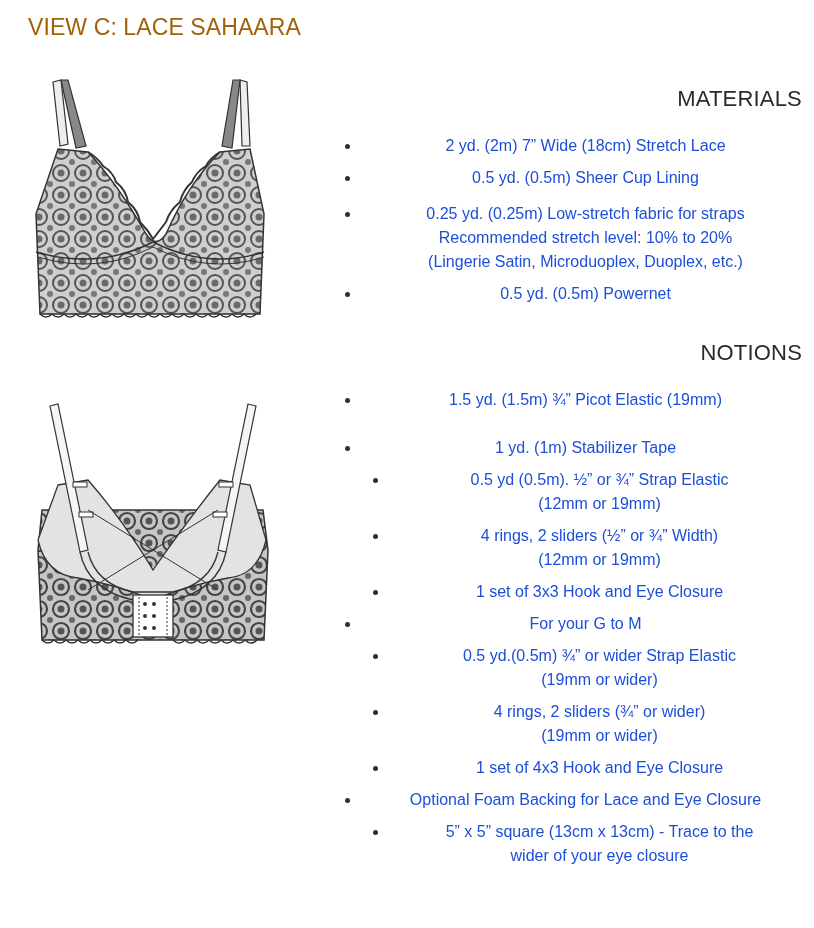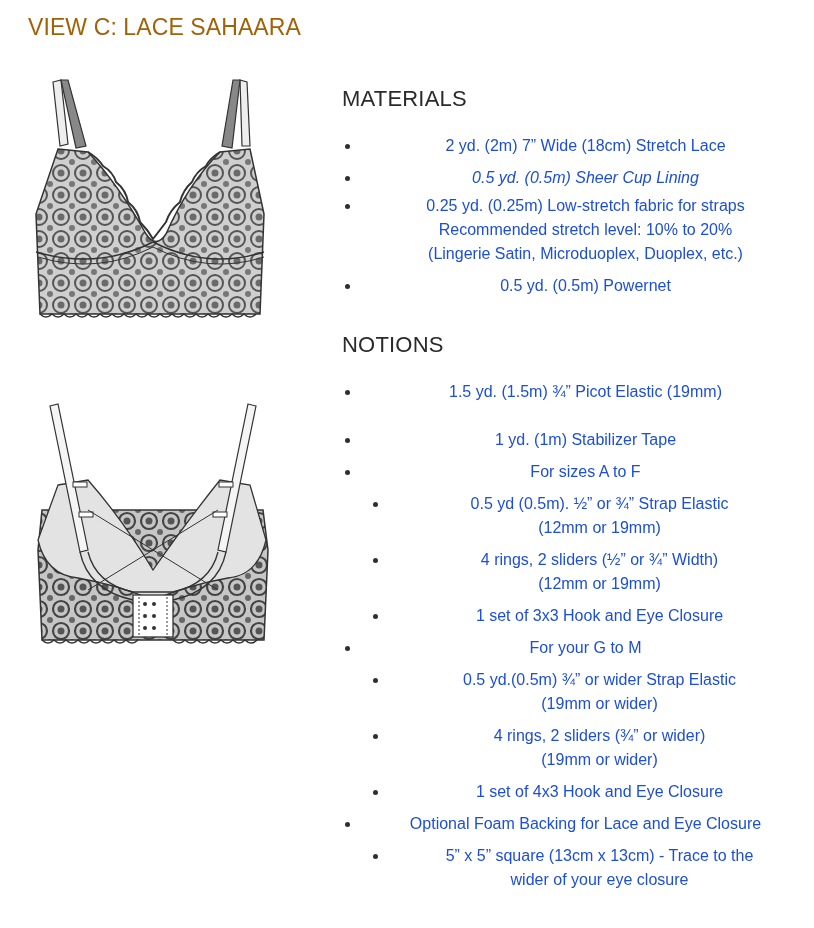--- a/index.html
+++ b/index.html
@@ -20,7 +20,7 @@
   .col { position: absolute; left: 342px; top: 84px; width: 460px; }
   .section-title {
     font-size: 22px; font-weight: normal; color: #2a2a2a; margin: 0;
-    letter-spacing: 0.2px; height: 30px; line-height: 30px;
+    letter-spacing: 0.2px; height: 30px; line-height: 30px; text-align: right;
   }
   ul { list-style: none; margin: 0; padding: 0; }
   li { position: relative; font-size: 16px; line-height: 24px; color: #1d4ed8; text-align: center; }

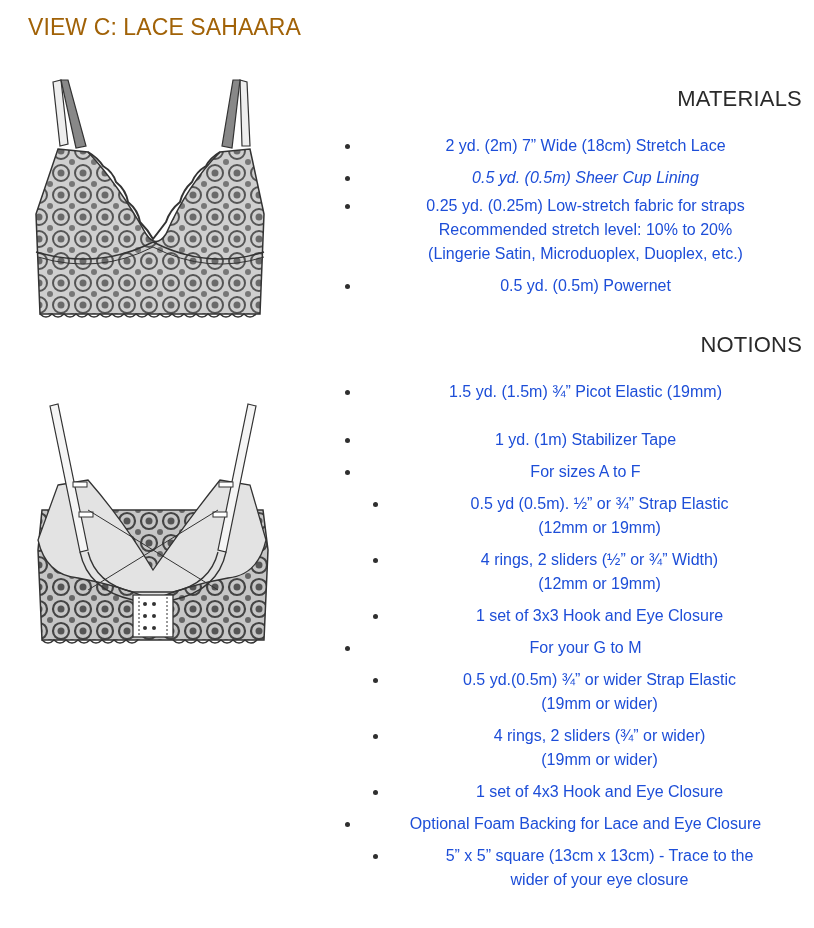--- a/index.html
+++ b/index.html
@@ -119,7 +119,7 @@
       <span class="bullet"></span>
       <span class="line">2 yd. (2m) 7” Wide (18cm) Stretch Lace</span>
     </li>
-    <li class="lvl1" style="margin-bottom:4px;font-style:italic;">
+    <li class="lvl1" style="margin-bottom:12px;">
       <span class="bullet"></span>
       <span class="line">0.5 yd. (0.5m) Sheer Cup Lining</span>
     </li>

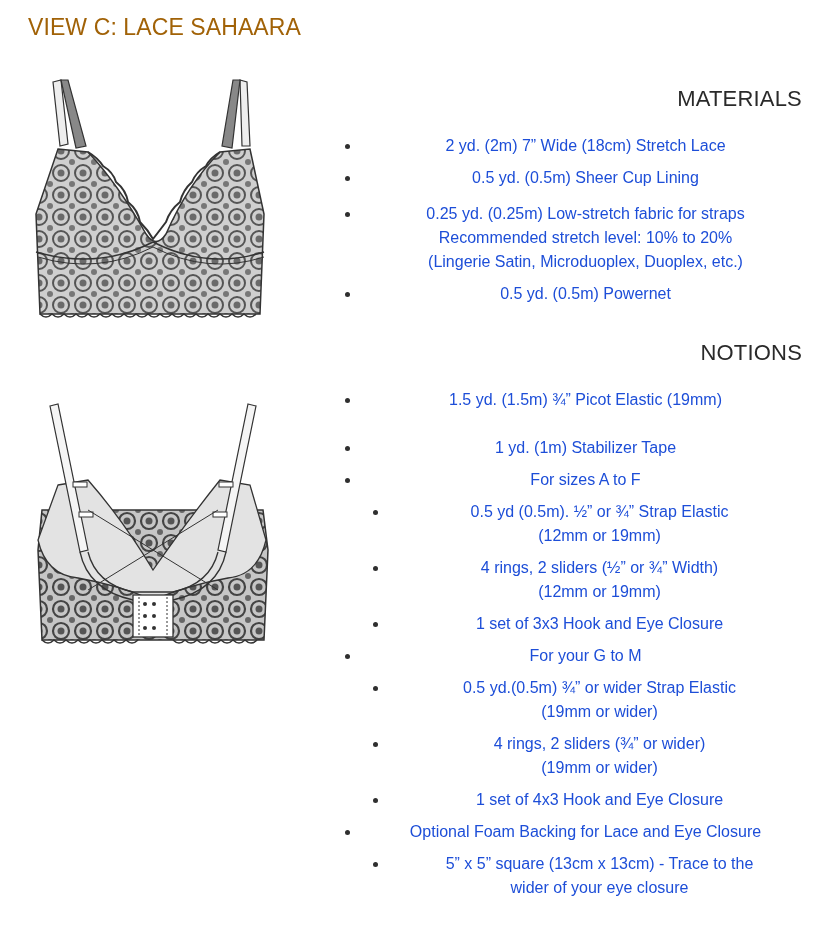--- a/index.html
+++ b/index.html
@@ -145,10 +145,6 @@
       <span class="bullet"></span>
       <span class="line">1 yd. (1m) Stabilizer Tape</span>
     </li>
-    <li class="lvl1" style="margin-bottom:8px;">
-      <span class="bullet"></span>
-      <span class="line">For sizes A to F</span>
-    </li>
     <li class="lvl2" style="margin-bottom:8px;">
       <span class="bullet"></span>
       <span class="line">0.5 yd (0.5m). ½” or ¾” Strap Elastic</span>

